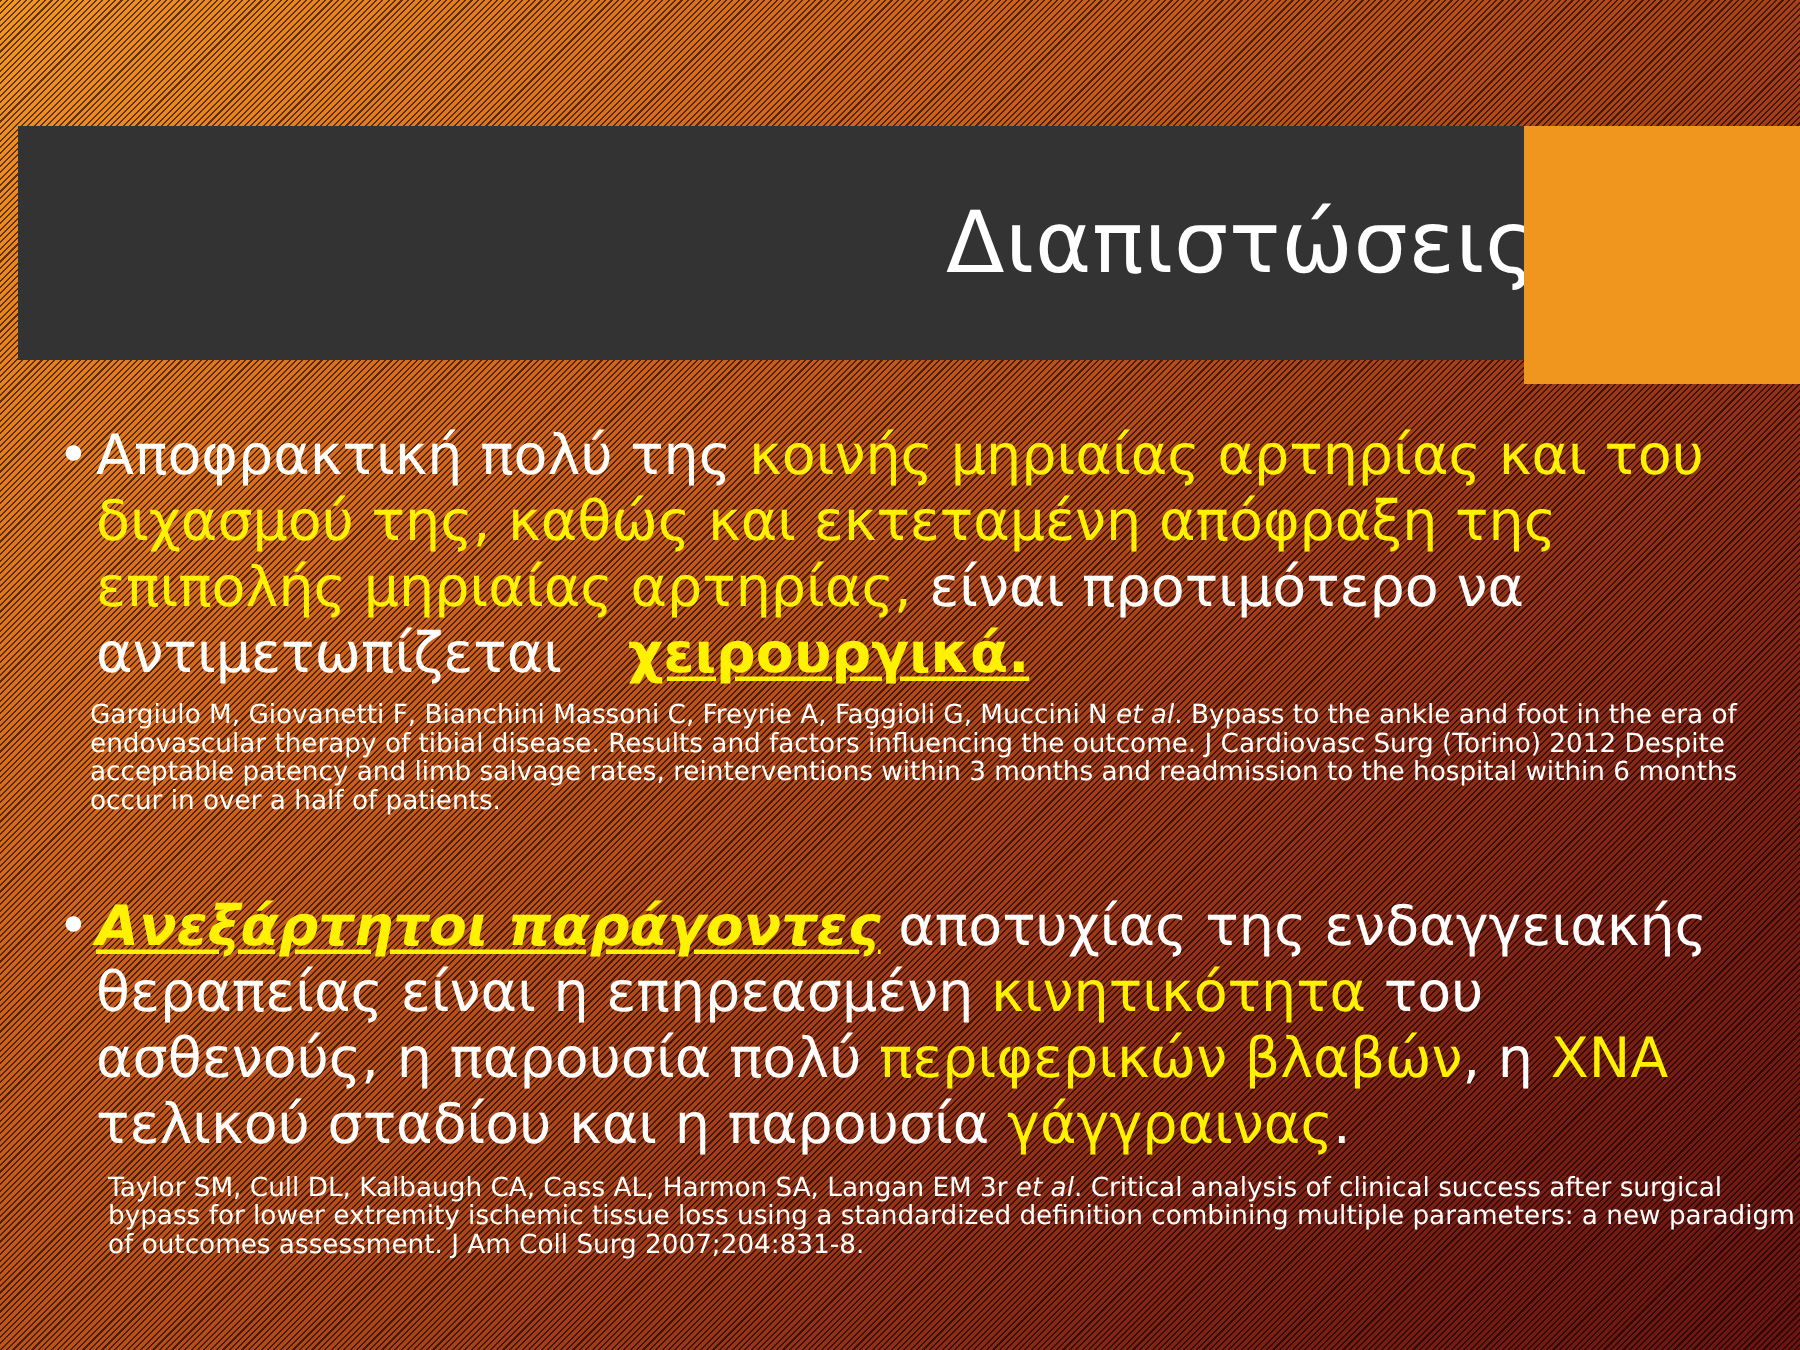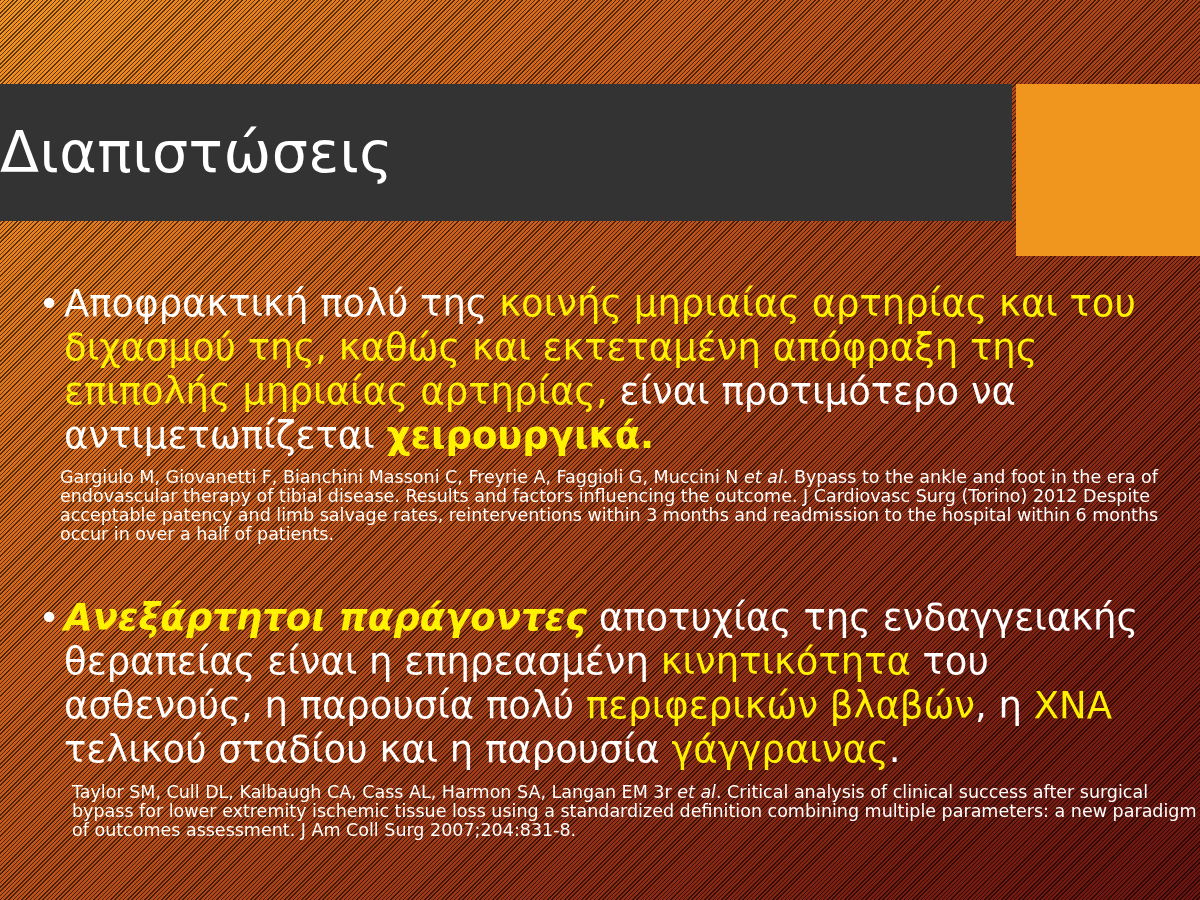--- a/index.html
+++ b/index.html
@@ -40,10 +40,10 @@
   
   #title-band {
     position:absolute;
-    left:0; top:84px;
-    width:1012px; height:137px;
+    left:12px; top:84px;
+    width:1012px; height:156px;
     background:#333333;
-    display:flex; align-items:center; justify-content:flex-start;
+    display:flex; align-items:center; justify-content:flex-end;
     z-index:3;
   }
   #title-text {

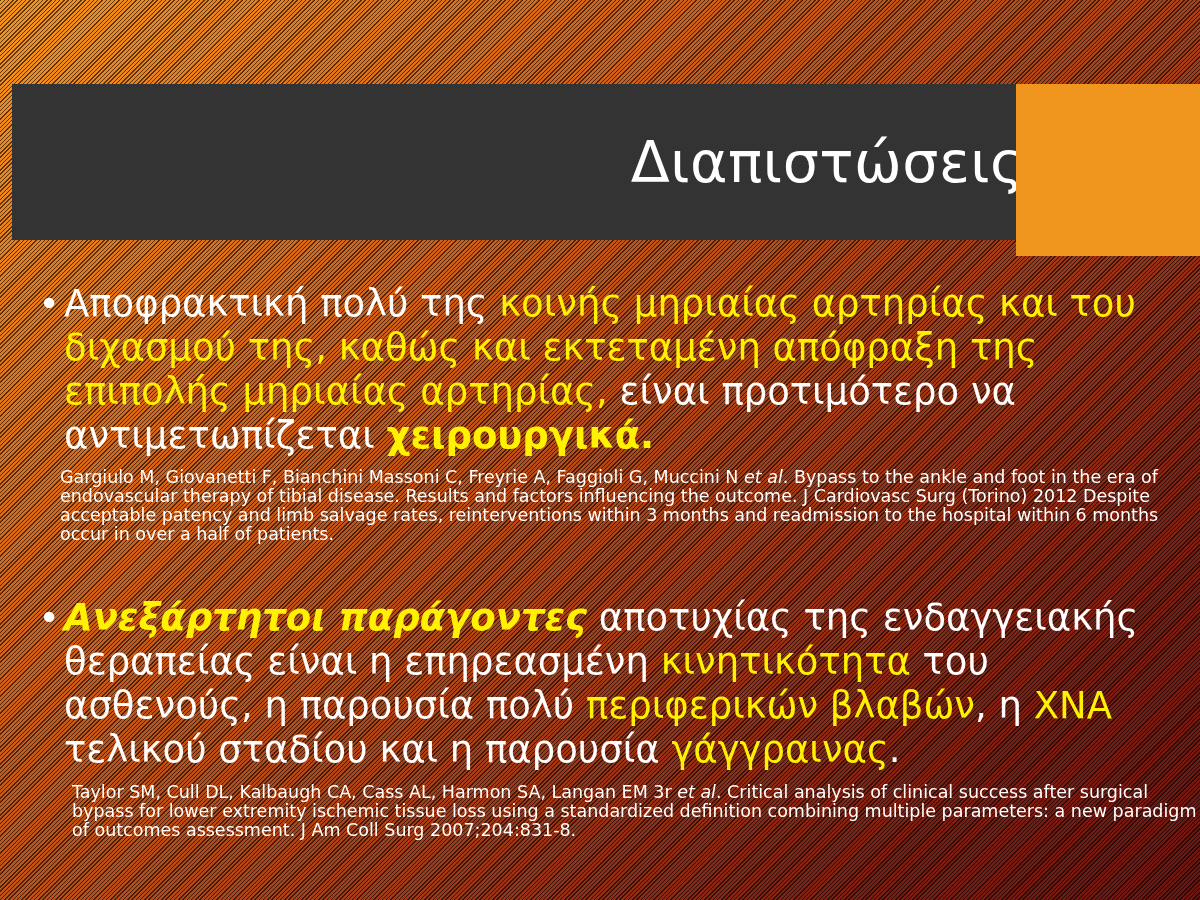--- a/index.html
+++ b/index.html
@@ -97,7 +97,7 @@
     font-family:"DejaVu Sans", sans-serif;
   }
   .hl { color:#FFF200; }
-  .hl-u { color:#FFF200; font-weight:700; text-decoration-thickness:3px; text-underline-offset:3px; }
+  .hl-u { color:#FFF200; font-weight:700; text-decoration:underline; text-decoration-thickness:3px; text-underline-offset:3px;margin-left:32px; }
   .hl-biu { color:#FFF200; font-weight:700; font-style:italic; text-decoration-thickness:3px; text-underline-offset:3px; }
 
   

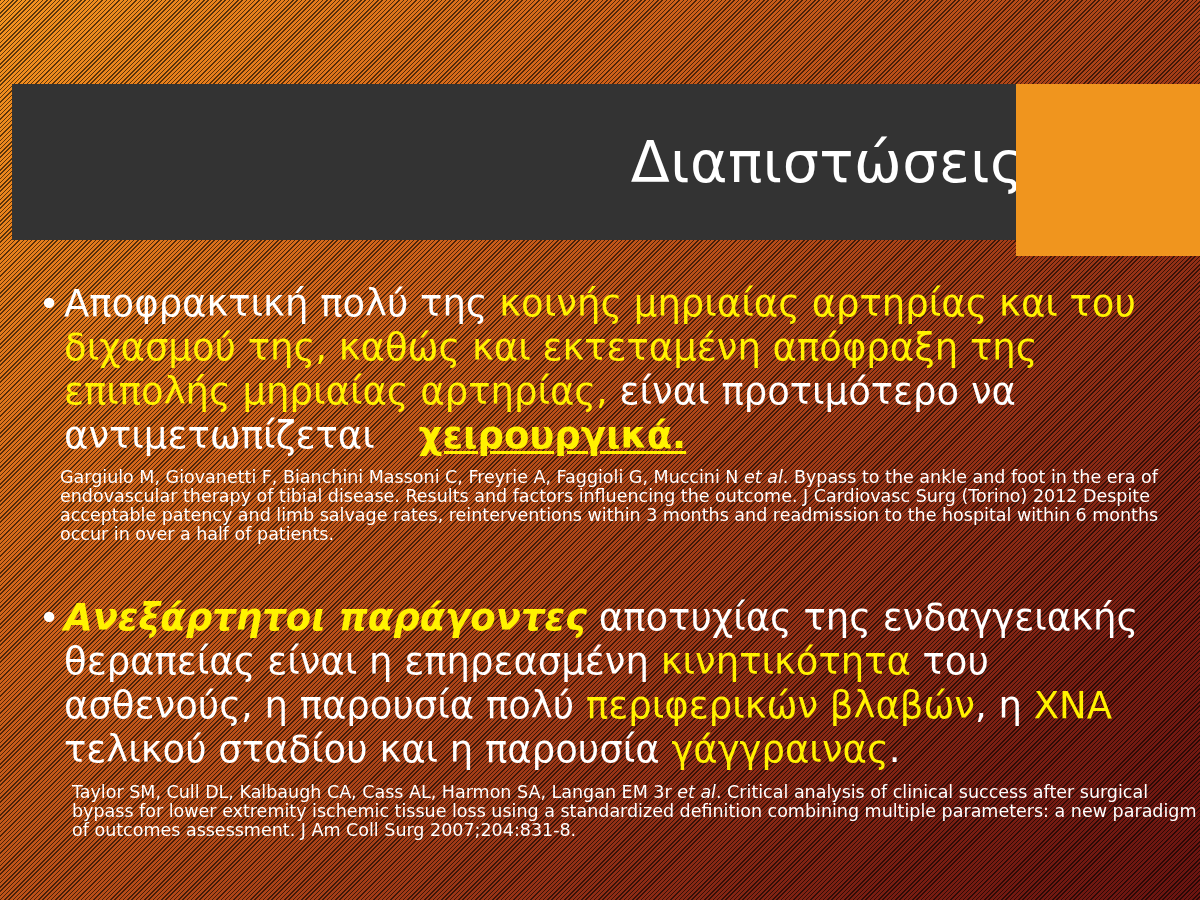--- a/index.html
+++ b/index.html
@@ -98,7 +98,7 @@
   }
   .hl { color:#FFF200; }
   .hl-u { color:#FFF200; font-weight:700; text-decoration:underline; text-decoration-thickness:3px; text-underline-offset:3px;margin-left:32px; }
-  .hl-biu { color:#FFF200; font-weight:700; font-style:italic; text-decoration-thickness:3px; text-underline-offset:3px; }
+  .hl-biu { color:#FFF200; font-weight:700; font-style:italic; text-decoration:underline; text-decoration-thickness:3px; text-underline-offset:3px; }
 
   
   .citation {

